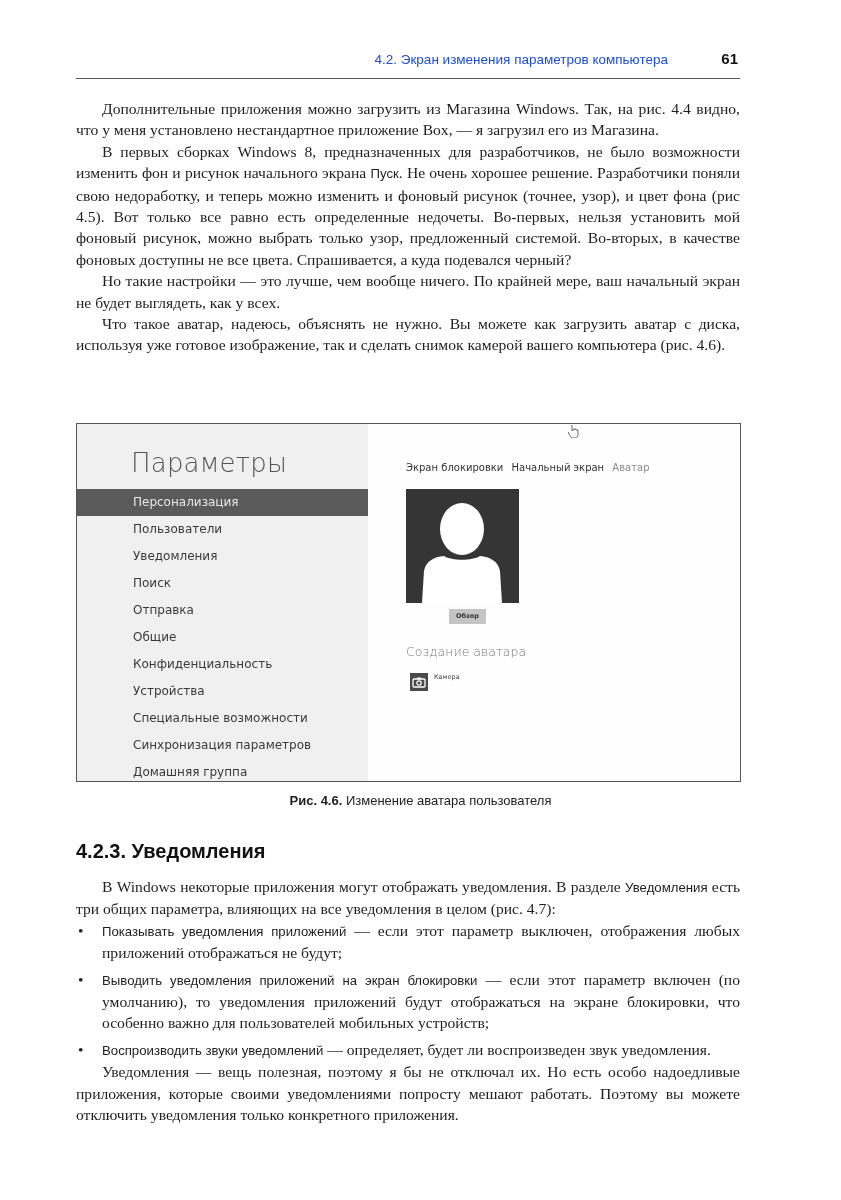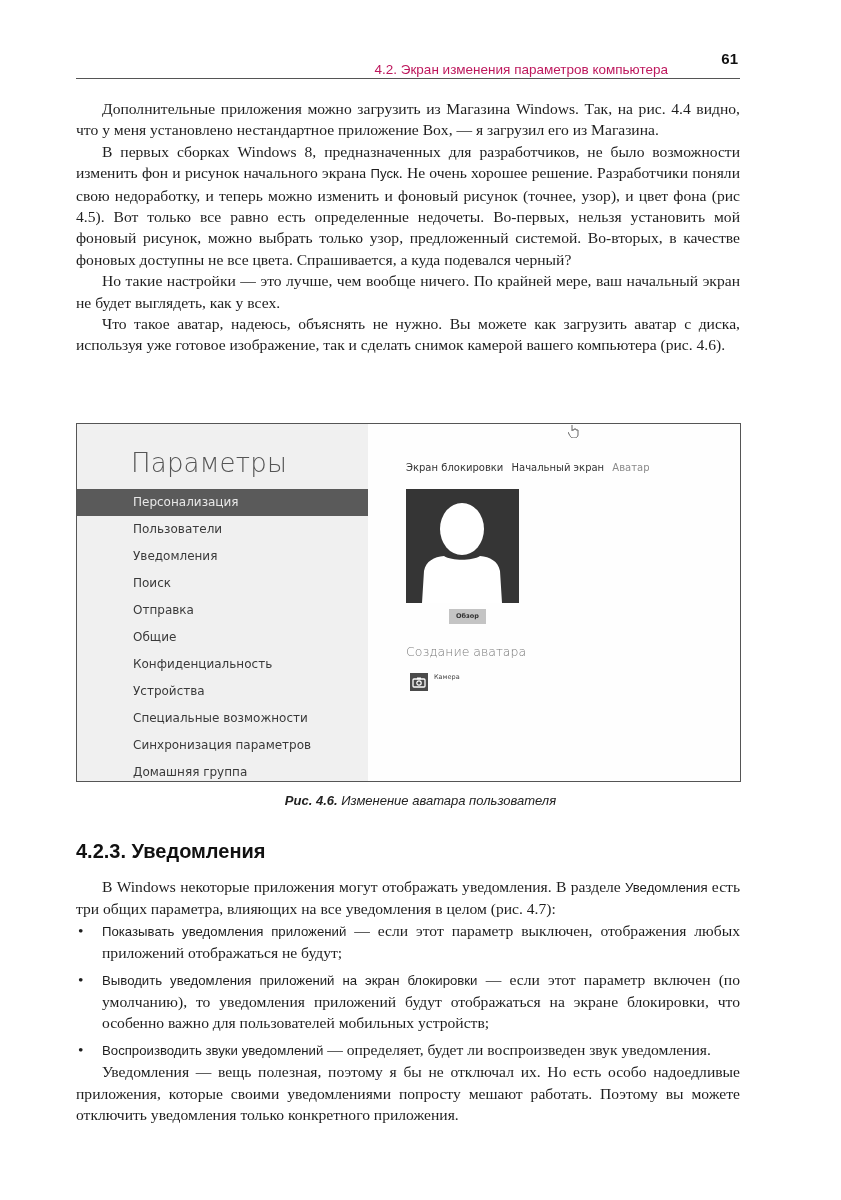--- a/index.html
+++ b/index.html
@@ -9,7 +9,7 @@
     border-bottom: 1px solid #555;
     font-family: "Liberation Sans", sans-serif;
   }
-  .running-head .title { position: absolute; right: 72px; top: 14px; font-size: 13.5px; color: #be185d; }
+  .running-head .title { position: absolute; right: 72px; top: 4px; font-size: 13.5px; color: #1d4ed8; }
   .running-head .pagenum { position: absolute; right: 2px; top: 2px; font-size: 15px; font-weight: bold; color: #111; }
 
   .body-text {

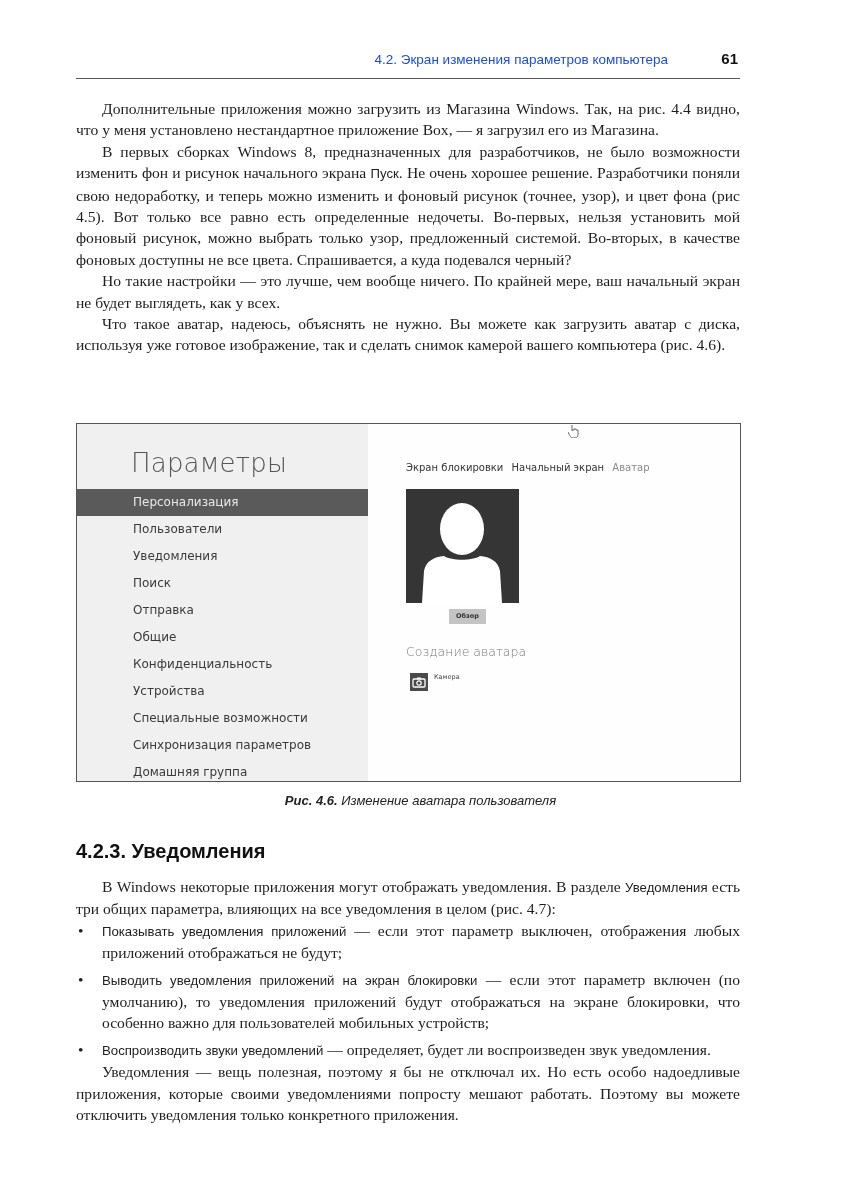--- a/index.html
+++ b/index.html
@@ -59,7 +59,7 @@
 
   .caption {
     position: absolute; left: 0; width: 841px; top: 793px; text-align: center;
-    font-family: "Liberation Sans", sans-serif; font-size: 13px; color: #222; font-style: italic;
+    font-family: "Liberation Sans", sans-serif; font-size: 13px; color: #222;
   }
   .caption b { font-weight: bold; }
   .section-heading {

